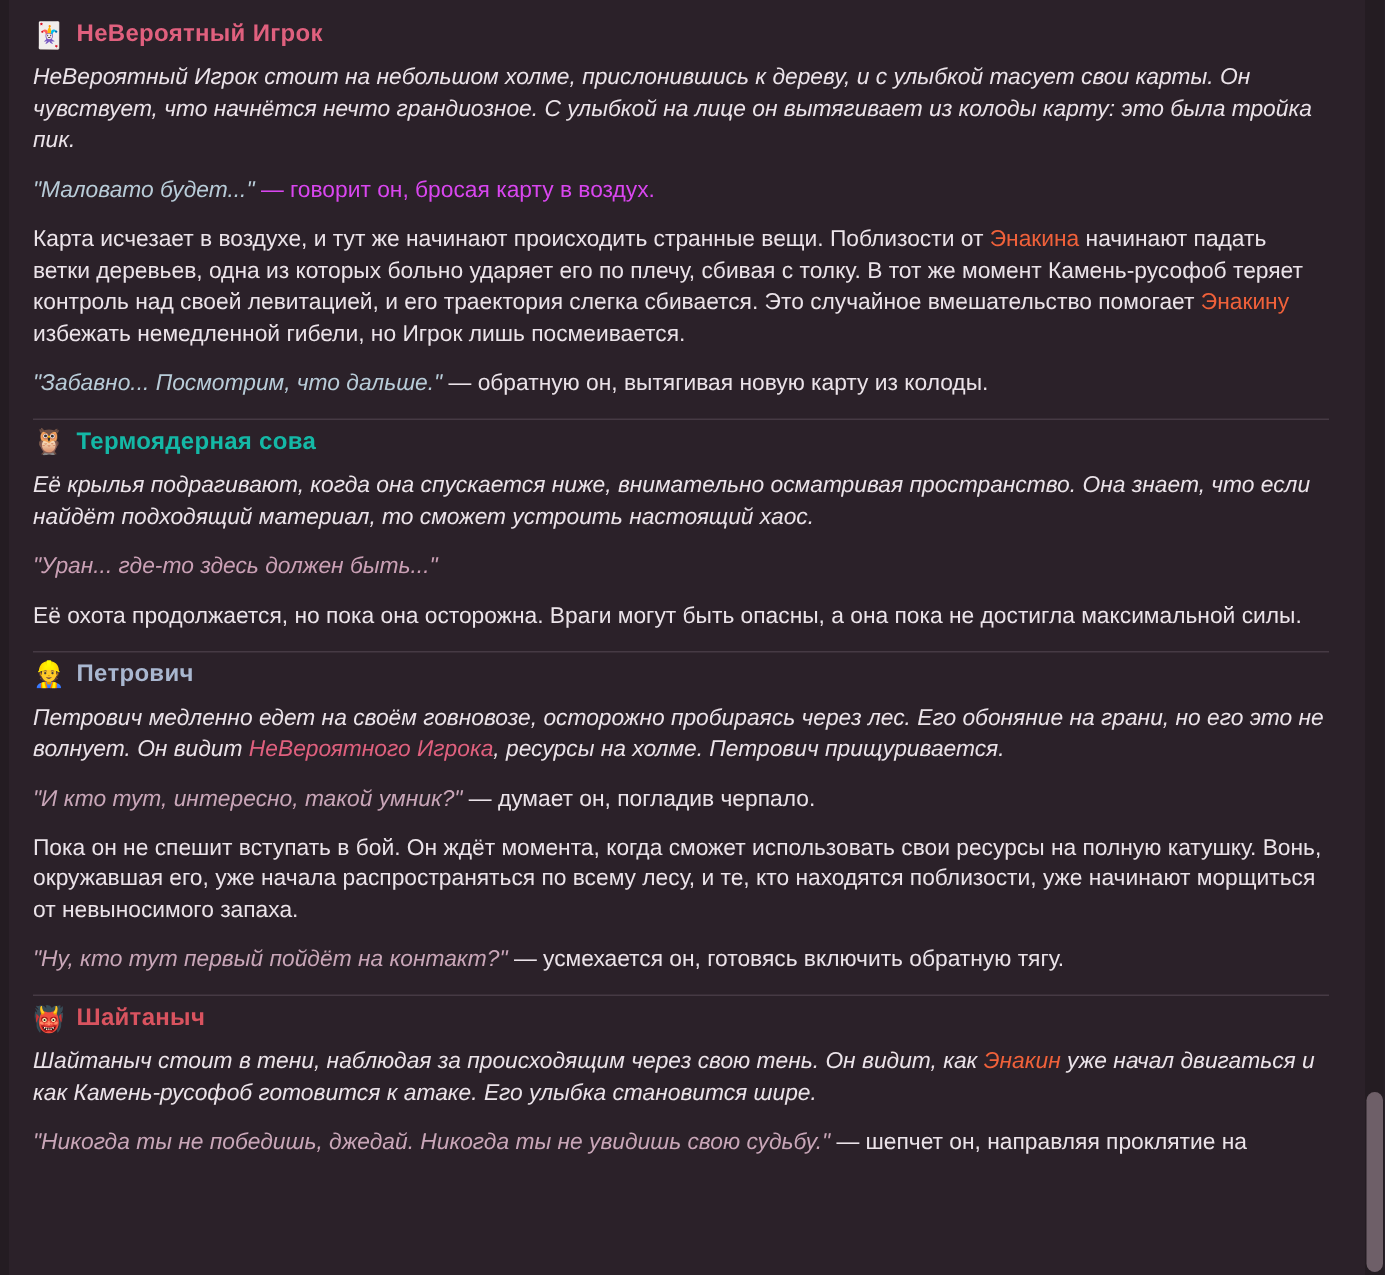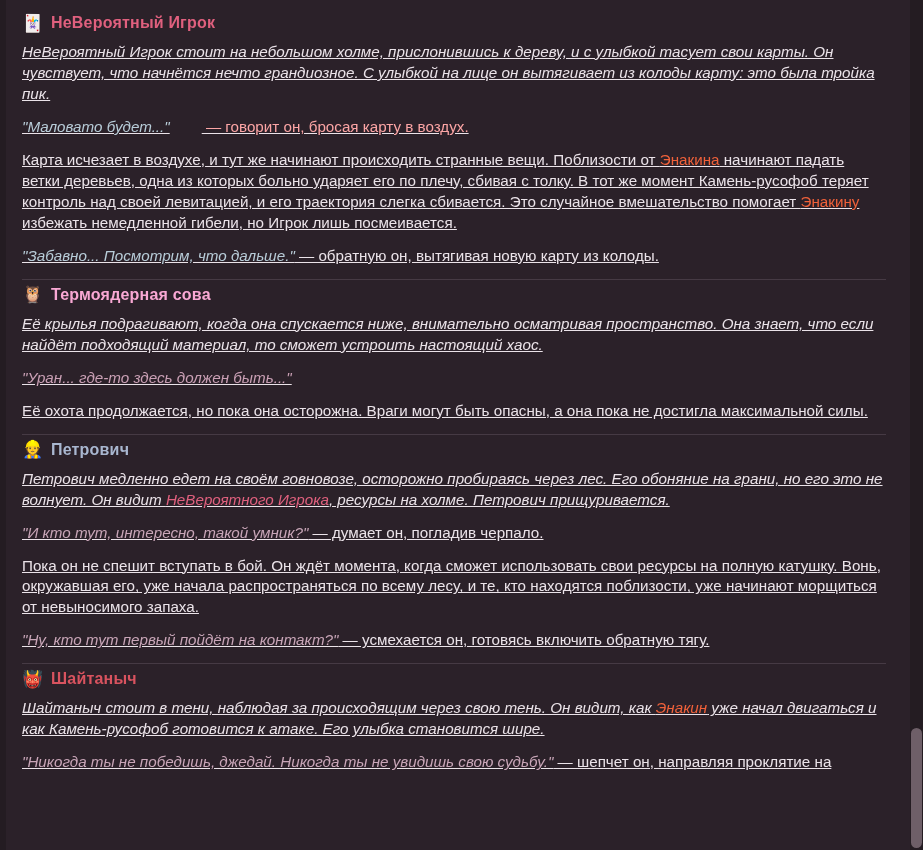--- a/index.html
+++ b/index.html
@@ -58,7 +58,6 @@
     margin: 0 0 12px 0;
     font-size: 15.2px;
     line-height: 1.38;
-    text-decoration: underline;
   }
   p.italic {
     font-style: italic;

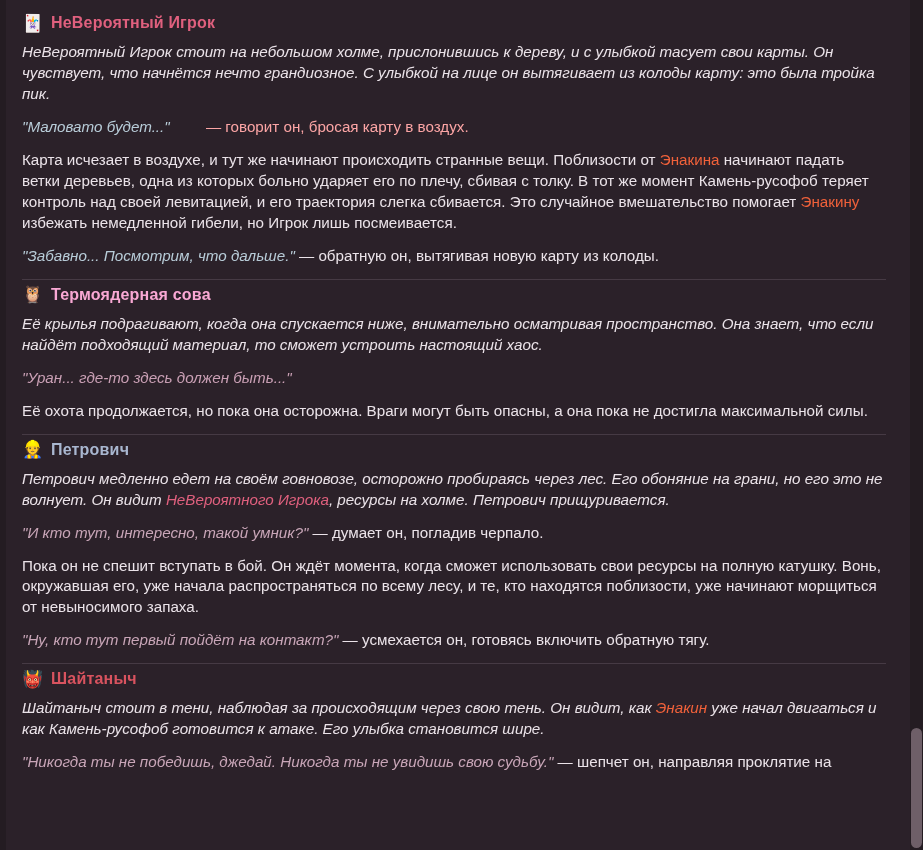--- a/index.html
+++ b/index.html
@@ -104,7 +104,7 @@
           <span class="sec-title" style="color: rgb(224, 96, 126);">НеВероятный Игрок</span>
         </div>
         <p class="italic"><span style="color: rgb(235, 227, 233);">НеВероятный Игрок стоит на небольшом холме, прислонившись к дереву, и с улыбкой тасует свои карты. Он чувствует, что начнётся нечто грандиозное. С улыбкой на лице он вытягивает из колоды карту: это была тройка пик.</span></p>
-        <p class="plain"><span style="color: rgb(184, 204, 216); font-style: italic;">"Маловато будет..."</span><span style="color: #fca5a5; margin-left: 32px;"> — говорит он, бросая карту в воздух.</span></p>
+        <p class="plain"><span style="color: rgb(184, 204, 216); font-style: italic;">"Маловато будет..."</span><span style="color: #d946ef;"> — говорит он, бросая карту в воздух.</span></p>
         <p class="plain"><span style="color: rgb(235, 227, 233);">Карта исчезает в воздухе, и тут же начинают происходить странные вещи. Поблизости от </span><span style="color: rgb(240, 97, 58);">Энакина</span><span style="color: rgb(235, 227, 233);"> начинают падать ветки деревьев, одна из которых больно ударяет его по плечу, сбивая с толку. В тот же момент Камень-русофоб теряет контроль над своей левитацией, и его траектория слегка сбивается. Это случайное вмешательство помогает </span><span style="color: rgb(240, 97, 58);">Энакину</span><span style="color: rgb(235, 227, 233);"> избежать немедленной гибели, но Игрок лишь посмеивается.</span></p>
         <p class="plain"><span style="color: rgb(184, 204, 216); font-style: italic;">"Забавно... Посмотрим, что дальше."</span><span style="color: rgb(235, 227, 233);"> — обратную он, вытягивая новую карту из колоды.</span></p>
         <div class="sec-divider"></div>

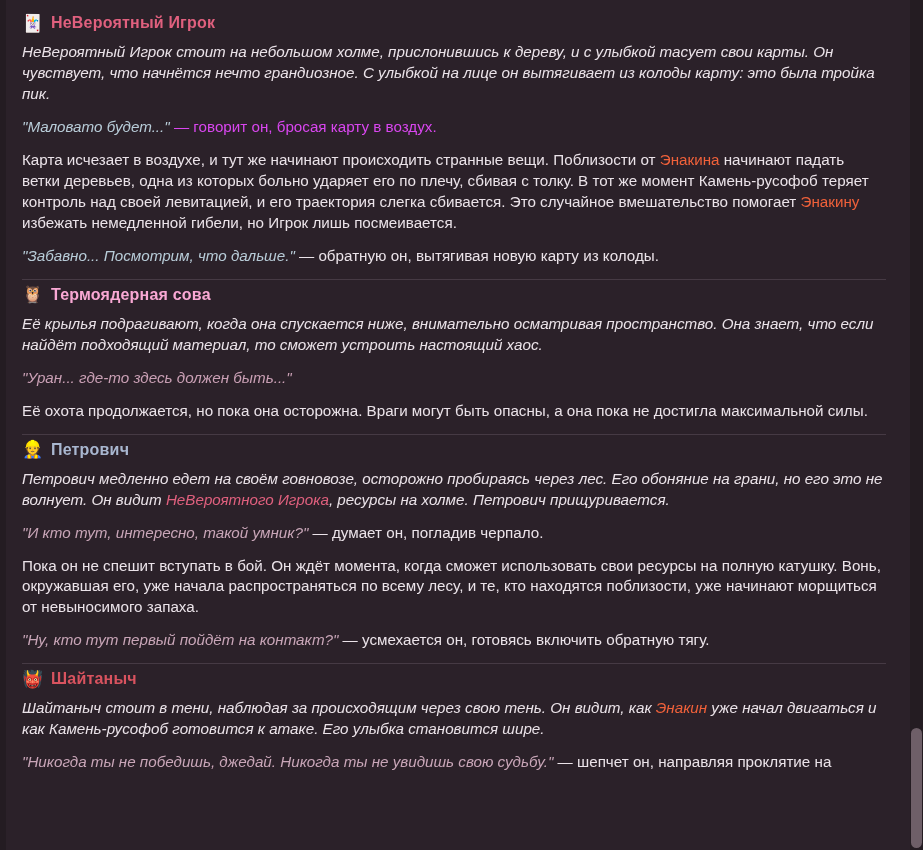--- a/index.html
+++ b/index.html
@@ -112,7 +112,7 @@
       <div class="section">
         <div class="sec-head">
           <span class="sec-emoji">🦉</span>
-          <span class="sec-title" style="color: #f9a8d4; text-align: center;">Термоядерная сова</span>
+          <span class="sec-title" style="color: #14b8a6; text-align: center;">Термоядерная сова</span>
         </div>
         <p class="italic"><span style="color: rgb(235, 227, 233);">Её крылья подрагивают, когда она спускается ниже, внимательно осматривая пространство. Она знает, что если найдёт подходящий материал, то сможет устроить настоящий хаос.</span></p>
         <p class="italic"><span style="color: rgb(202, 160, 181);">"Уран... где-то здесь должен быть..."</span></p>

